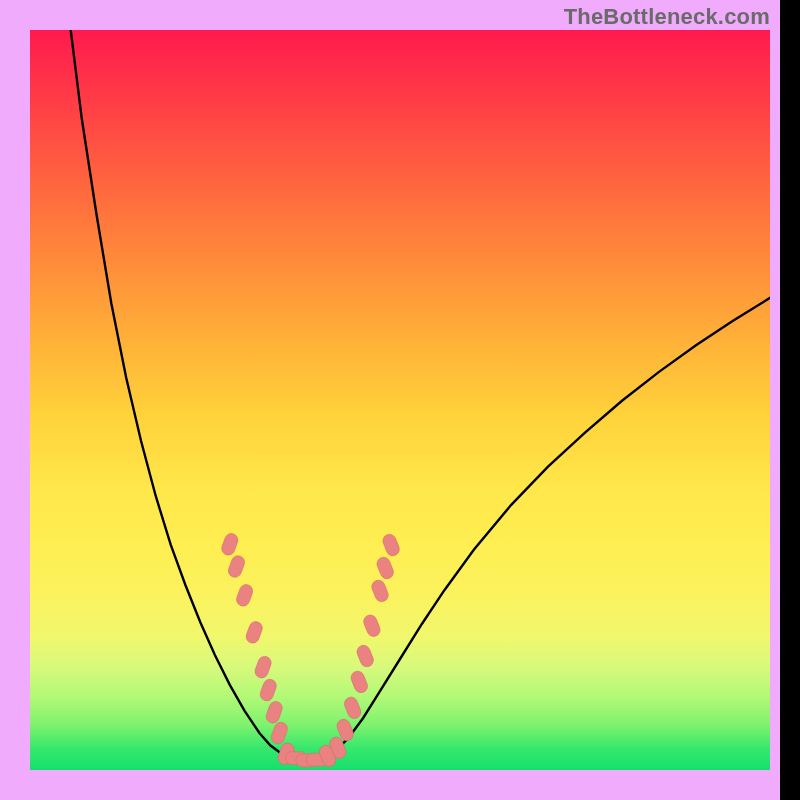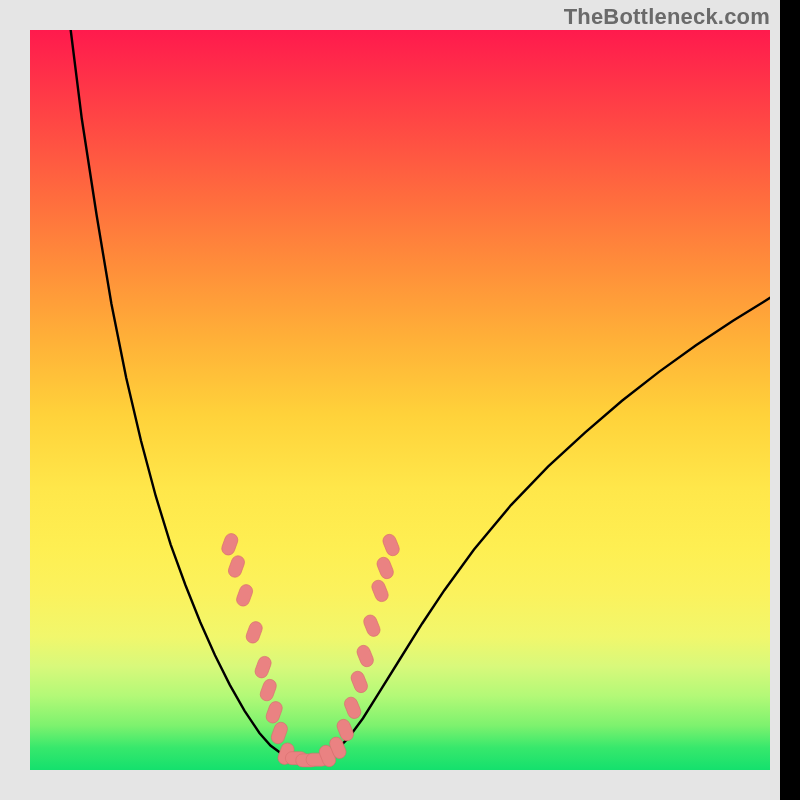--- a/index.html
+++ b/index.html
@@ -16,7 +16,7 @@
     top: 0;
     width: 780px;
     height: 800px;
-    background: #e5e5e5;
+    background: #f0abfc;
   }
   .plot {
     position: absolute;

